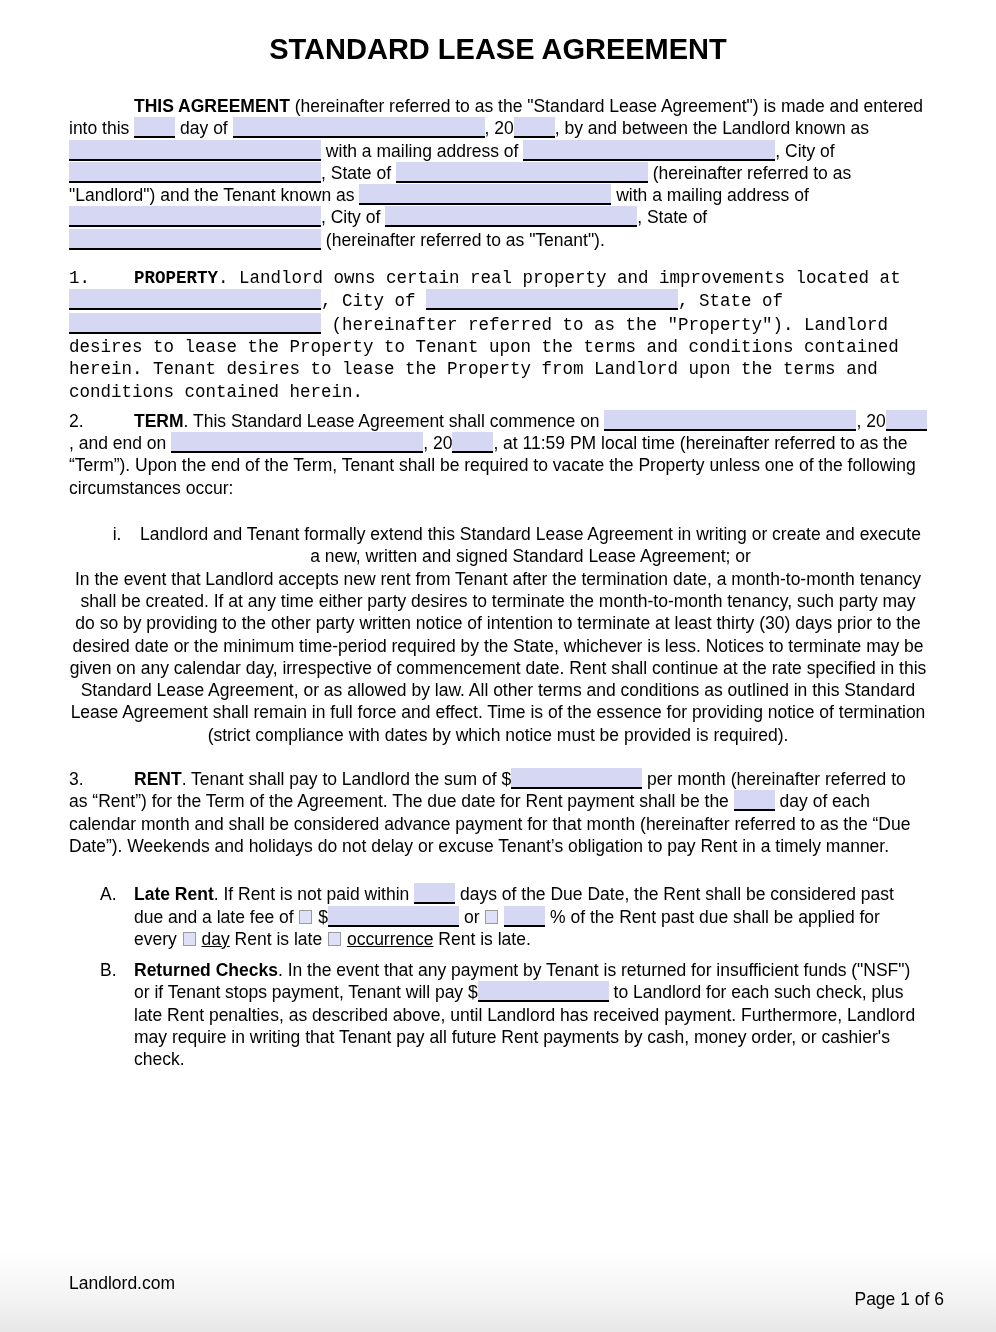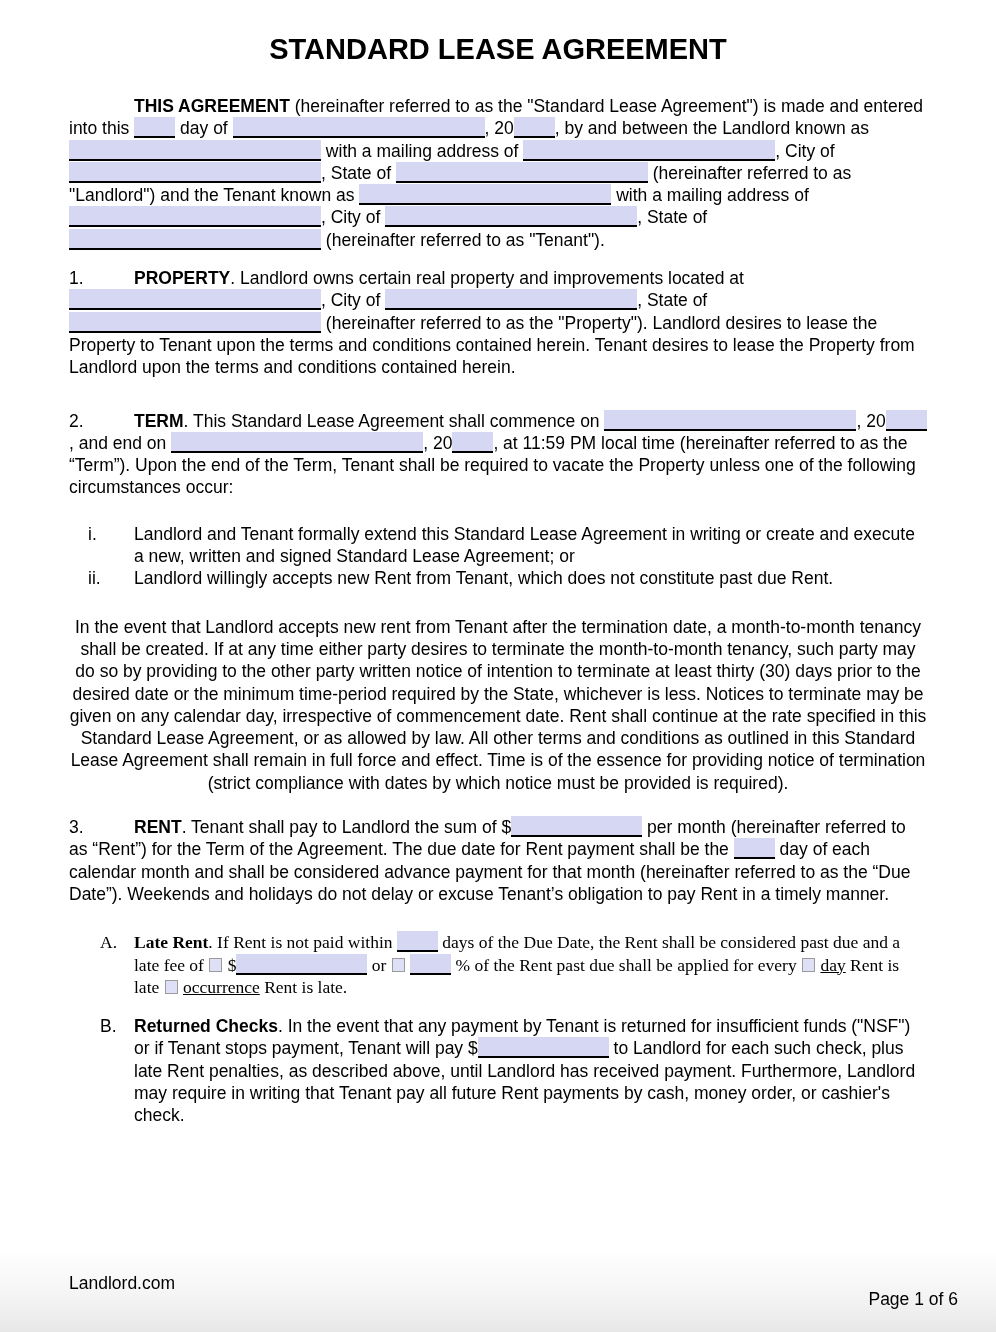--- a/index.html
+++ b/index.html
@@ -69,7 +69,7 @@
   
   [data-name="intro-paragraph"]          { margin-bottom: 16px; }
   [data-name="consideration-paragraph"]  { margin-bottom: 28px; }
-  [data-name="section-property"]         { margin-bottom: 31px; }
+  [data-name="section-property"]         { margin-bottom: 7px; font-family: Liberation Mono, monospace; }
   [data-name="section-term"]             { margin-bottom: 24px; }
   [data-name="term-extension-item"]      { margin-bottom: 0; }
   [data-name="term-rent-item"]           { margin-bottom: 26px; }

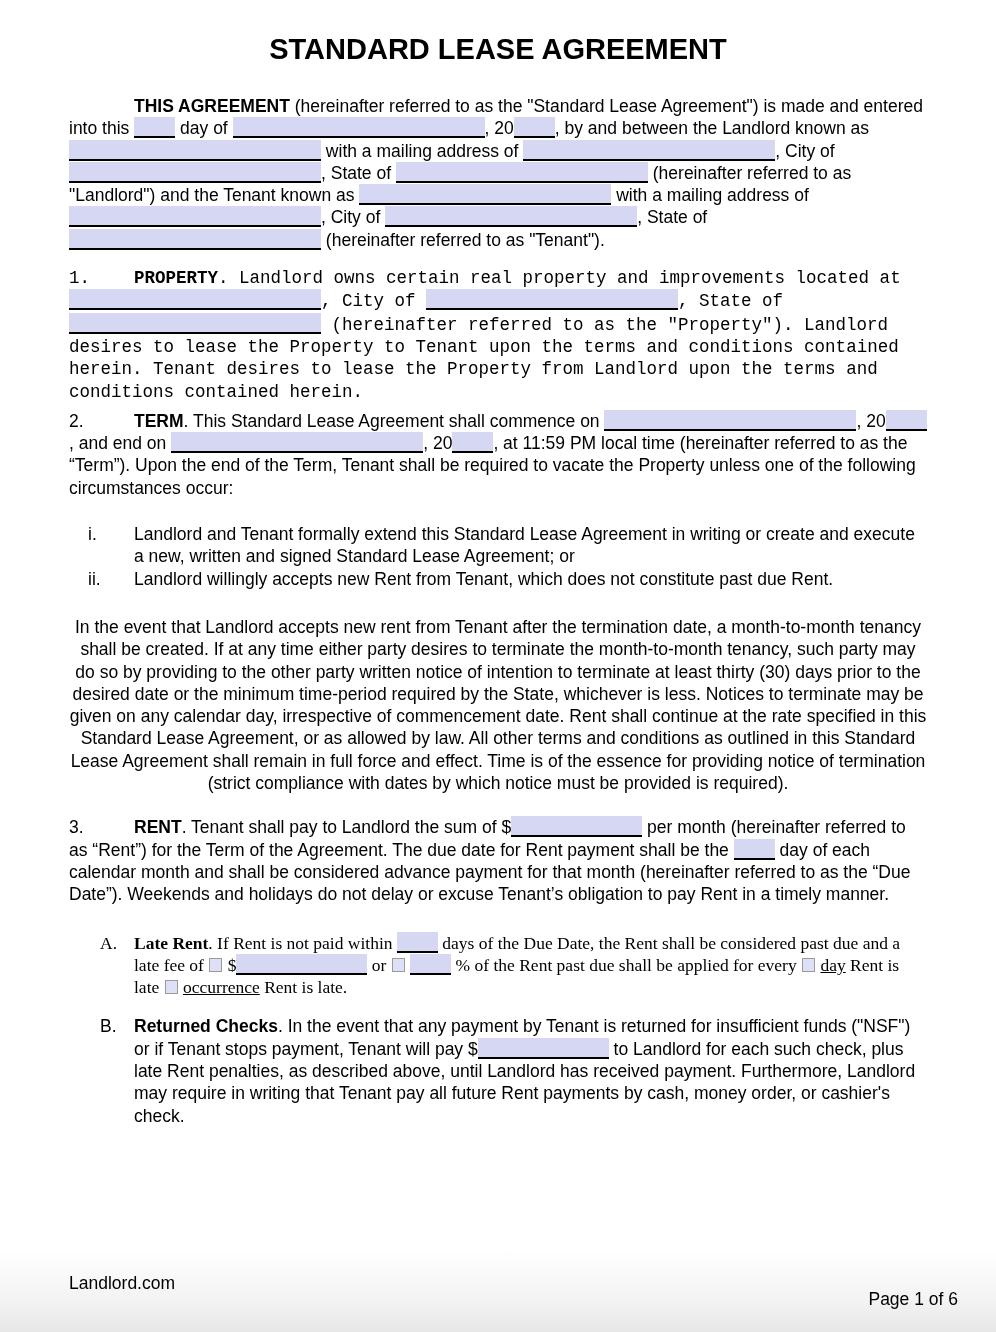--- a/index.html
+++ b/index.html
@@ -61,7 +61,7 @@
   
   .p-indent { text-indent: 65px; }
   .numbered .marker { display: inline-block; width: 65px; }
-  .roman { padding-left: 65px; }
+  .roman { padding-left: 65px; text-align: center; }
   .roman .marker { display: inline-block; width: 46px; margin-left: -46px; }
   .lettered { padding-left: 65px; }
   .lettered .marker { display: inline-block; width: 34px; margin-left: -34px; }

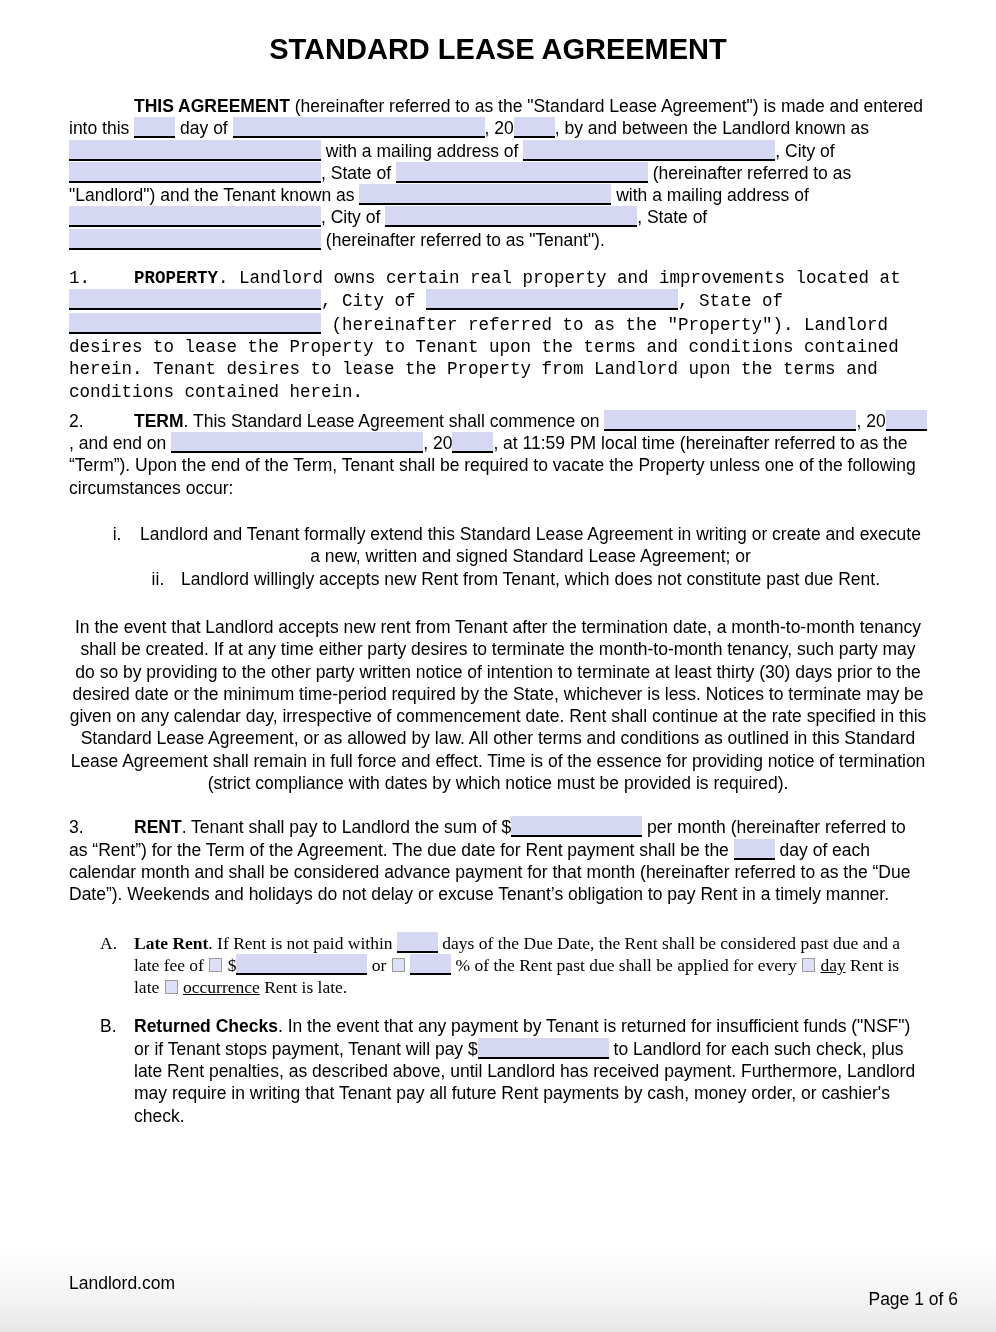--- a/index.html
+++ b/index.html
@@ -102,7 +102,6 @@
       <div class="block numbered" data-name="section-property"><span class="marker" data-name="list-marker">1.</span><span class="b" data-name="text-run">PROPERTY</span><span data-name="text-run">. Landlord owns certain real property and improvements located at </span><span class="blank lg" data-name="property-street-blank"></span><span data-name="text-run">, City of </span><span class="blank lg" data-name="property-city-blank"></span><span data-name="text-run">, State of </span><span class="blank lg" data-name="property-state-blank"></span><span data-name="text-run"> (hereinafter referred to as the "Property"). Landlord desires to lease the Property to Tenant upon the terms and conditions contained herein. Tenant desires to lease the Property from Landlord upon the terms and conditions contained herein.</span></div>
       <div class="block numbered" data-name="section-term"><span class="marker" data-name="list-marker">2.</span><span class="b" data-name="text-run">TERM</span><span data-name="text-run">. This Standard Lease Agreement shall commence on </span><span class="blank lg" data-name="start-date-blank"></span><span data-name="text-run">, 20</span><span class="blank xs" data-name="start-year-blank"></span><span data-name="text-run">, and end on </span><span class="blank lg" data-name="end-date-blank"></span><span data-name="text-run">, 20</span><span class="blank xs" data-name="end-year-blank"></span><span data-name="text-run">, at 11:59 PM local time (hereinafter referred to as the “Term”). Upon the end of the Term, Tenant shall be required to vacate the Property unless one of the following circumstances occur:</span></div>
       <div class="block roman" data-name="term-extension-item"><span class="marker" data-name="list-marker">i.</span><span data-name="text-run">Landlord and Tenant formally extend this Standard Lease Agreement in writing or create and execute a new, written and signed Standard Lease Agreement; or</span></div>
-      <div class="block roman" data-name="term-rent-item"><span class="marker" data-name="list-marker">ii.</span><span data-name="text-run">Landlord willingly accepts new Rent from Tenant, which does not constitute past due Rent.</span></div>
       <div class="block p" data-name="month-to-month-paragraph"><span data-name="text-run">In the event that Landlord accepts new rent from Tenant after the termination date, a month-to-month tenancy shall be created. If at any time either party desires to terminate the month-to-month tenancy, such party may do so by providing to the other party written notice of intention to terminate at least thirty (30) days prior to the desired date or the minimum time-period required by the State, whichever is less. Notices to terminate may be given on any calendar day, irrespective of commencement date. Rent shall continue at the rate specified in this Standard Lease Agreement, or as allowed by law. All other terms and conditions as outlined in this Standard Lease Agreement shall remain in full force and effect. Time is of the essence for providing notice of termination (strict compliance with dates by which notice must be provided is required).</span></div>
       <div class="block numbered" data-name="section-rent"><span class="marker" data-name="list-marker">3.</span><span class="b" data-name="text-run">RENT</span><span data-name="text-run">. Tenant shall pay to Landlord the sum of $</span><span class="blank sm" data-name="monthly-rent-amount-blank"></span><span data-name="text-run"> per month (hereinafter referred to as “Rent”) for the Term of the Agreement. The due date for Rent payment shall be the </span><span class="blank xs" data-name="rent-due-day-blank"></span><span data-name="text-run"> day of each calendar month and shall be considered advance payment for that month (hereinafter referred to as the “Due Date”). Weekends and holidays do not delay or excuse Tenant’s obligation to pay Rent in a timely manner.</span></div>
       <div class="block lettered" data-name="late-rent-item"><span class="marker" data-name="list-marker">A.</span><span class="b" data-name="text-run">Late Rent</span><span data-name="text-run">. If Rent is not paid within </span><span class="blank xs" data-name="late-days-blank"></span><span data-name="text-run"> days of the Due Date, the Rent shall be considered past due and a late fee of </span><span class="checkbox" data-name="late-fee-amount-checkbox"></span><span data-name="text-run"> $</span><span class="blank sm" data-name="late-fee-amount-blank"></span><span data-name="text-run"> or </span><span class="checkbox" data-name="late-fee-percent-checkbox"></span><span data-name="text-run"> </span><span class="blank xs" data-name="late-fee-percent-blank"></span><span data-name="text-run"> % of the Rent past due shall be applied for every </span><span class="checkbox" data-name="per-day-checkbox"></span><span data-name="text-run"> </span><span class="u" data-name="text-run">day</span><span data-name="text-run"> Rent is late </span><span class="checkbox" data-name="per-occurrence-checkbox"></span><span data-name="text-run"> </span><span class="u" data-name="text-run">occurrence</span><span data-name="text-run"> Rent is late.</span></div>

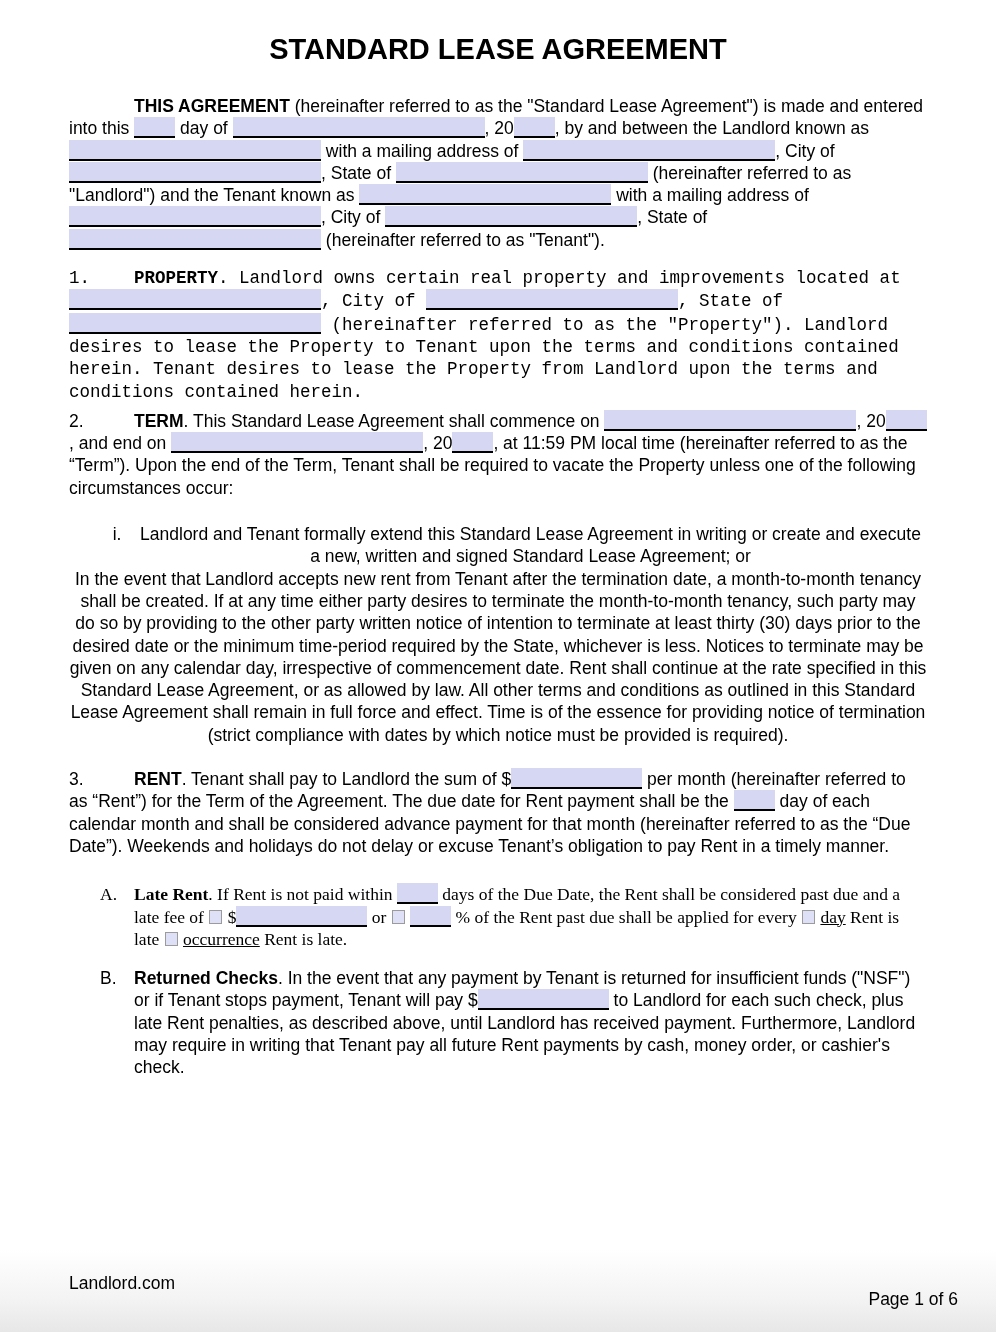--- a/index.html
+++ b/index.html
@@ -75,7 +75,7 @@
   [data-name="term-rent-item"]           { margin-bottom: 26px; }
   [data-name="month-to-month-paragraph"] { margin-bottom: 22px; text-align: center; }
   [data-name="section-rent"]             { margin-bottom: 26px; }
-  [data-name="late-rent-item"]           { margin-bottom: 17px; font-family: Liberation Serif, serif; }
+  [data-name="late-rent-item"]           { margin-bottom: 9px; }
   [data-name="returned-checks-item"]     { margin-bottom: 12px; }
 
   .footer-left {

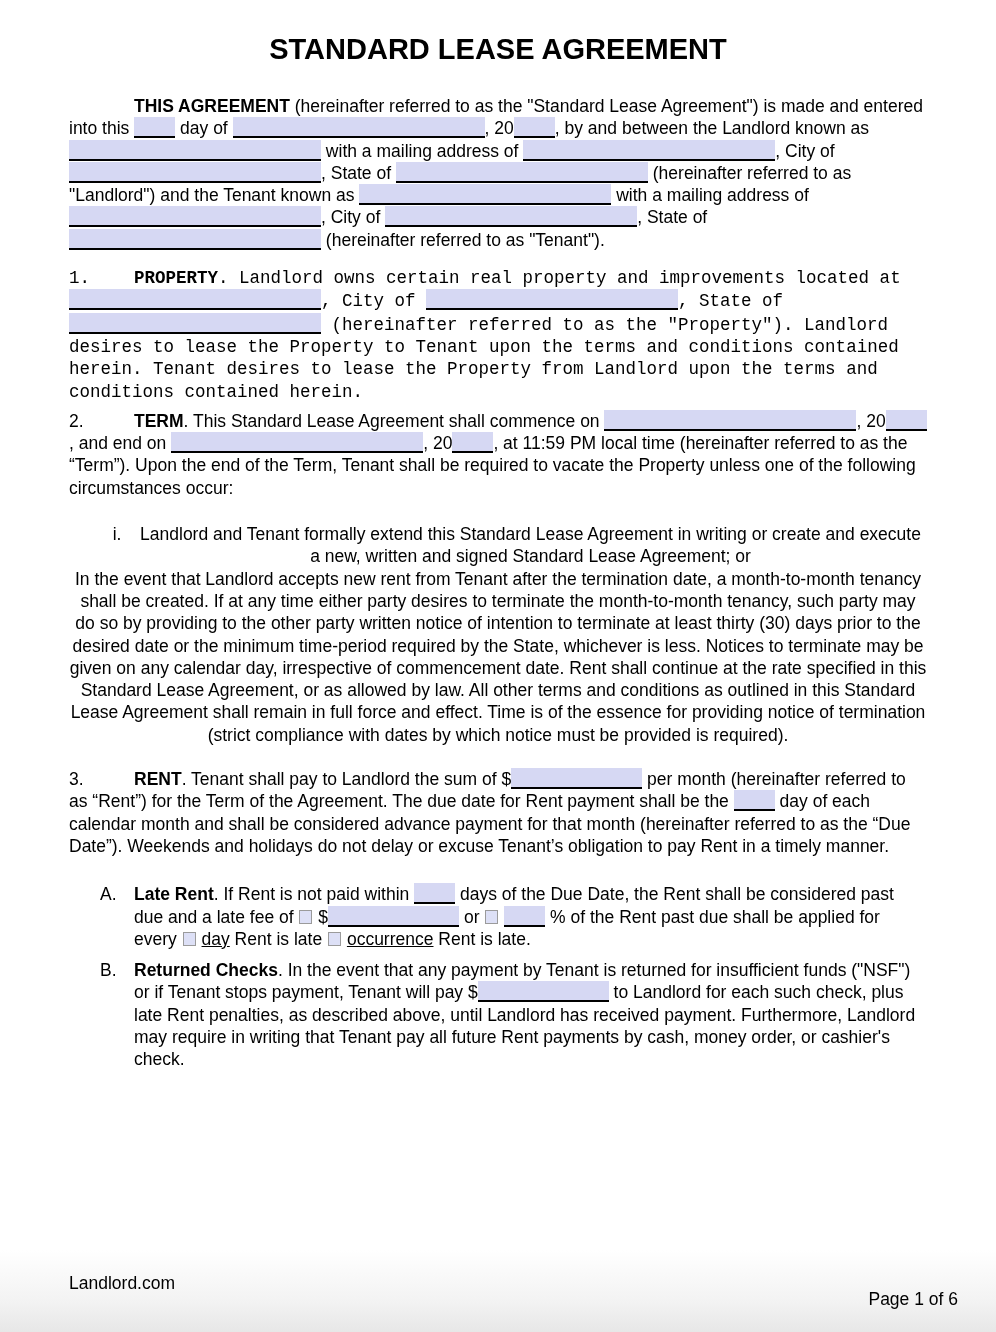--- a/index.html
+++ b/index.html
@@ -86,7 +86,7 @@
   }
   .footer-right {
     position: absolute;
-    right: 38px;
+    right: 52px;
     top: 1288px;
     font-size: 17.5px;
   }

